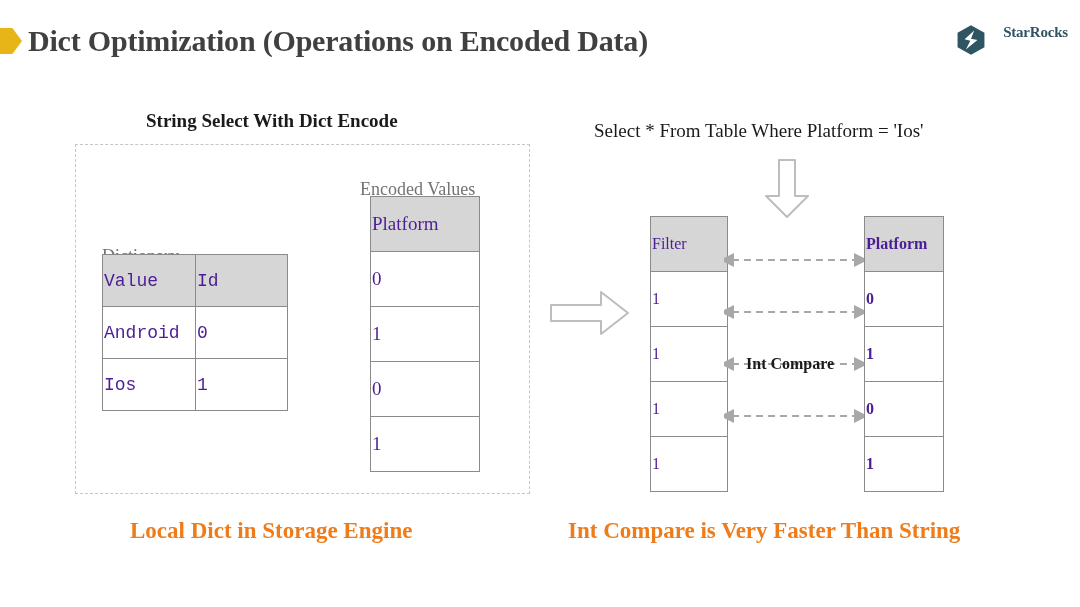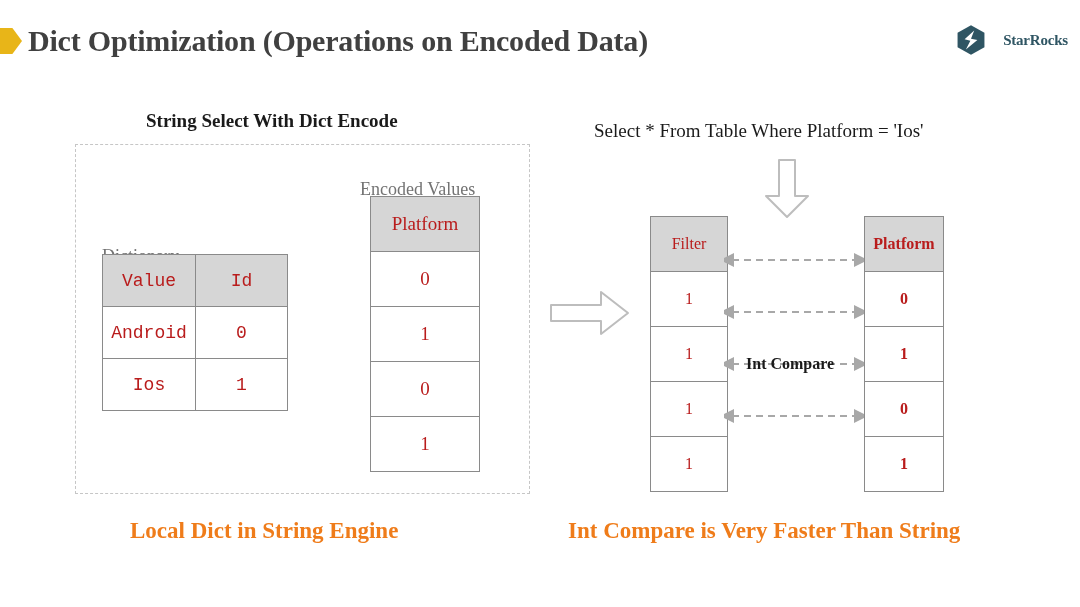--- a/index.html
+++ b/index.html
@@ -48,7 +48,6 @@
     right: 12px;
     top: 24px;
     display: flex;
-    align-items: center;
     gap: 16px;
   }
   .logo-mark {

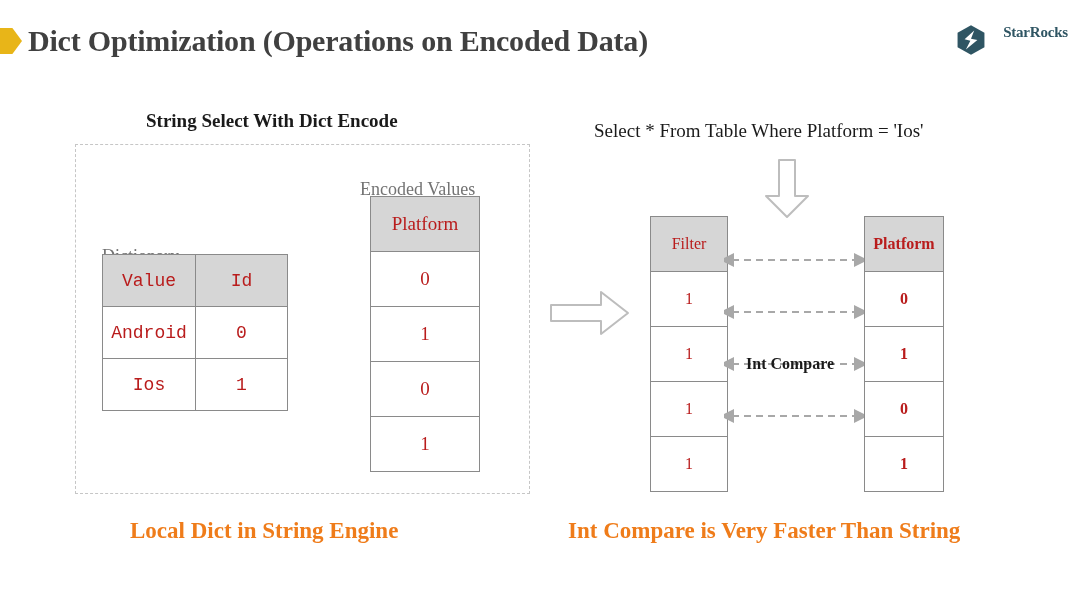--- a/index.html
+++ b/index.html
@@ -100,9 +100,9 @@
   }
   .grid-table td {
     border: 1px solid #8a8a8a;
-    text-align: center;
+    text-align: left;
     vertical-align: middle;
-    color: #b91c1c;
+    color: #4c1d95;
     background: #ffffff;
   }
   .grid-table td.hdr {

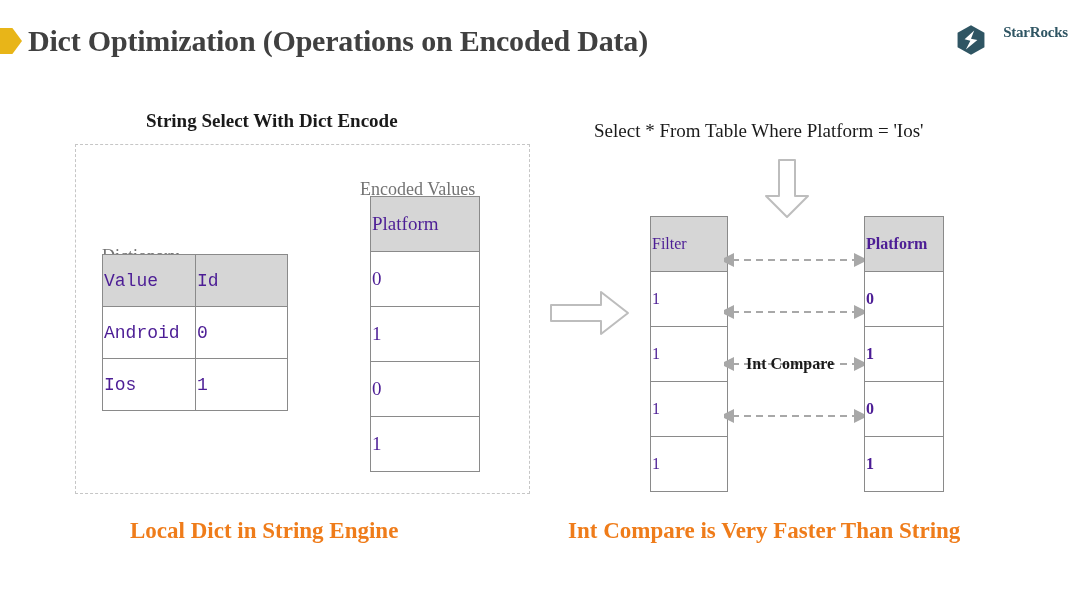--- a/index.html
+++ b/index.html
@@ -320,7 +320,7 @@
 
   <div class="int-compare-label">Int Compare</div>
 
-  <div class="caption" id="caption-left">Local Dict in String Engine</div>
+  <div class="caption" id="caption-left">Local Dict in Storage Engine</div>
   <div class="caption" id="caption-right">Int Compare is Very Faster Than String</div>
 
 </div>

